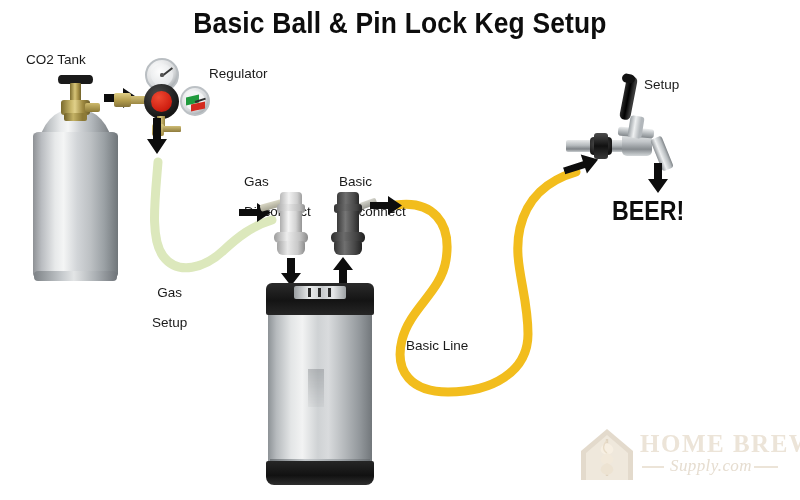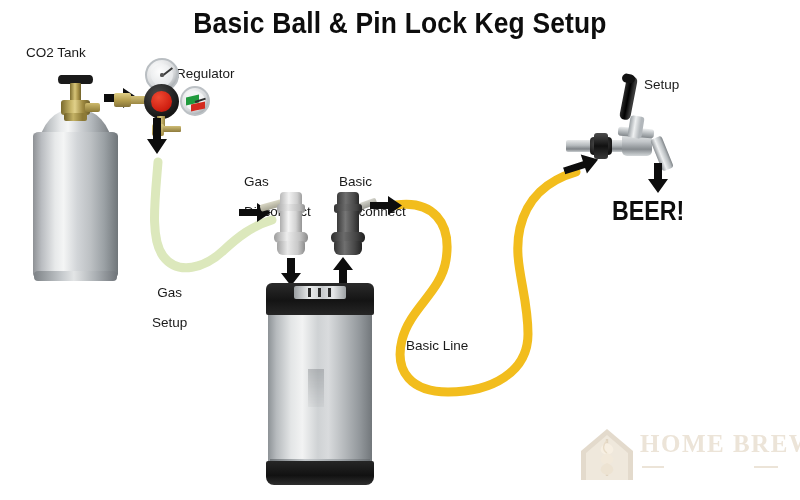--- a/index.html
+++ b/index.html
@@ -204,7 +204,7 @@
              C528,292 512,262 520,228 C527,198 548,180 576,172" fill="none" stroke="#F2BD1D" stroke-width="9" stroke-linecap="round"></path>
   </svg>
 
-  <div class="lbl" style="left:26px;top:45px;">CO2 Tank</div>
+  <div class="lbl" style="left:26px;top:52px;">CO2 Tank</div>
 
   <div id="tank">
     <div class="abs shoulder"></div>

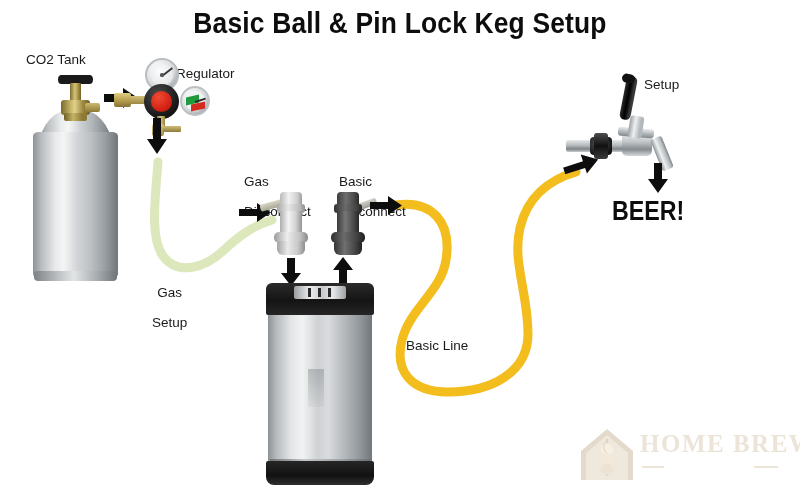--- a/index.html
+++ b/index.html
@@ -228,7 +228,7 @@
     </svg>
   </div>
 
-  <div class="lbl" style="left:176px;top:66px;">Regulator</div>
+  <div class="lbl" style="left:176px;top:66px;padding-left:33px;">Regulator</div>
 
   <div id="reg">
     <div class="gtop">

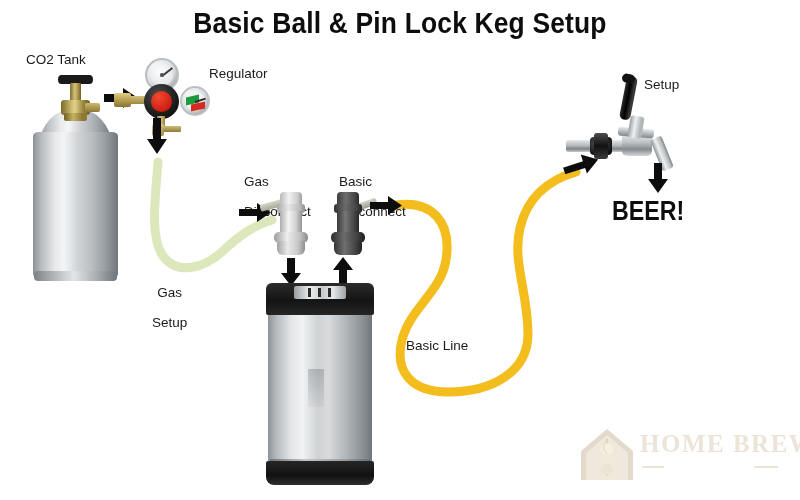--- a/index.html
+++ b/index.html
@@ -370,6 +370,7 @@
     </svg>
     <div class="hb">HOME BREW</div>
     <div class="rule rl"></div>
+    <div class="sup">Supply.com</div>
     <div class="rule rr"></div>
   </div>
 

